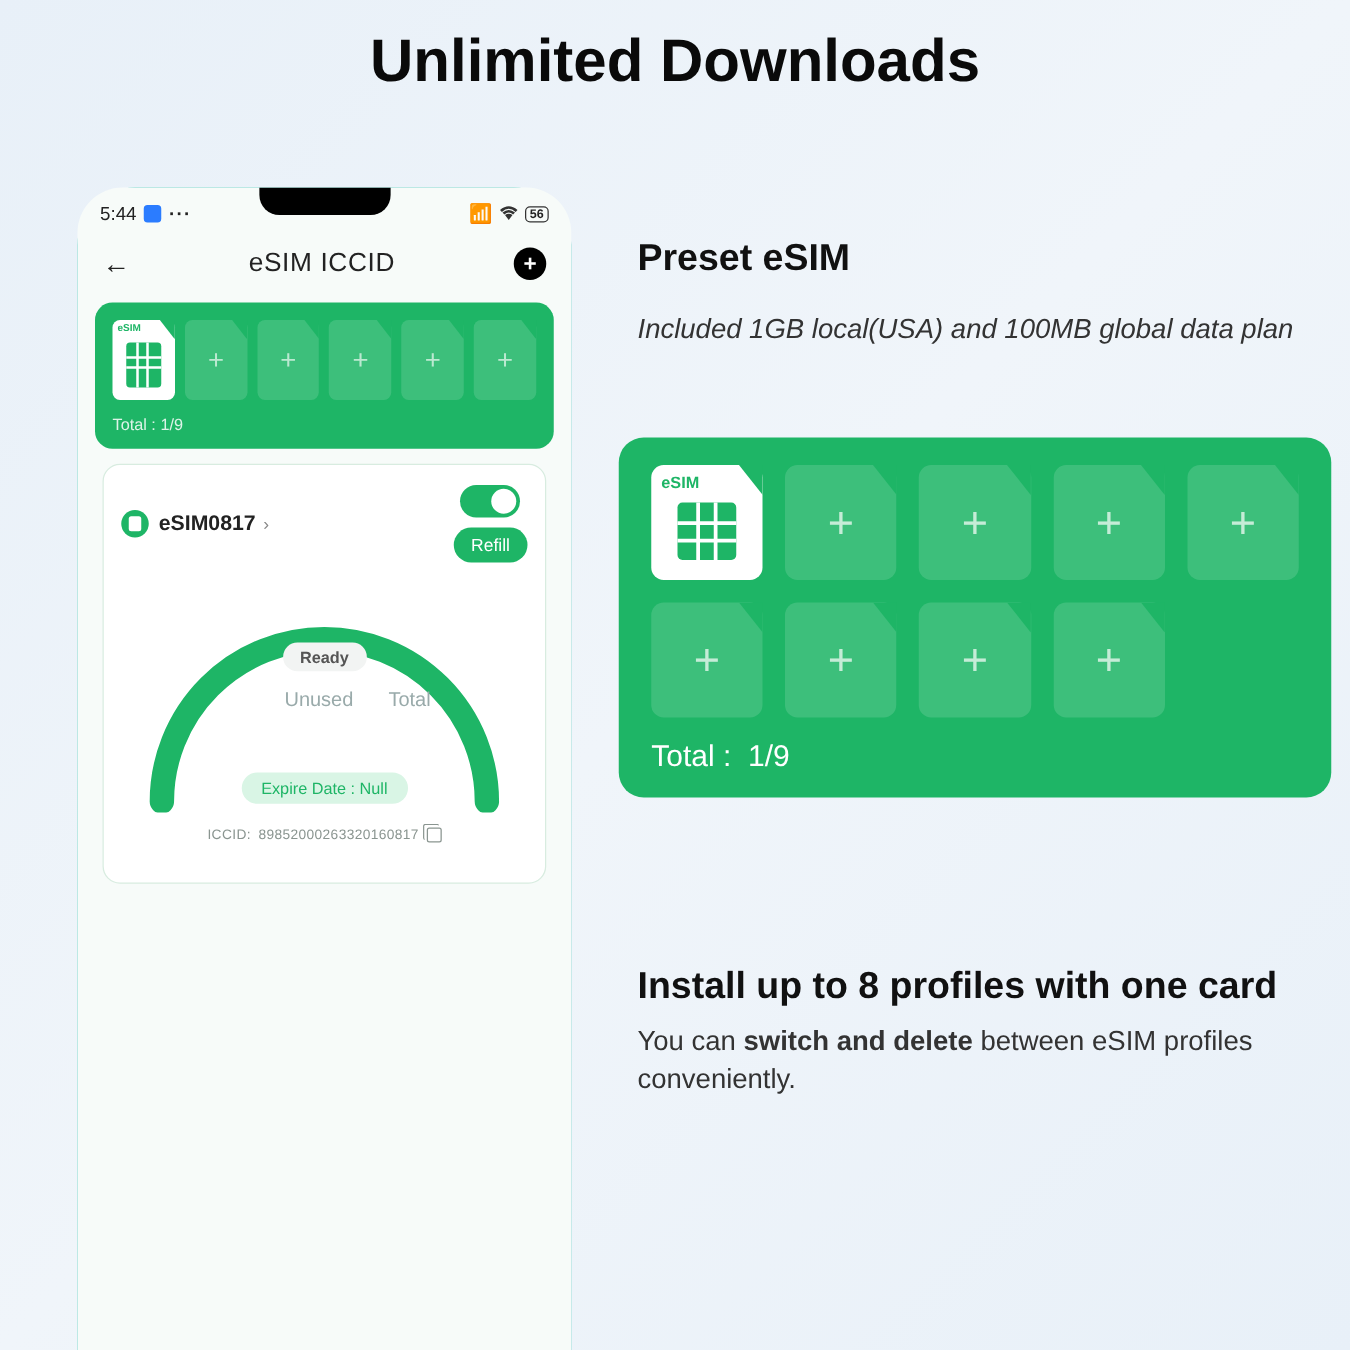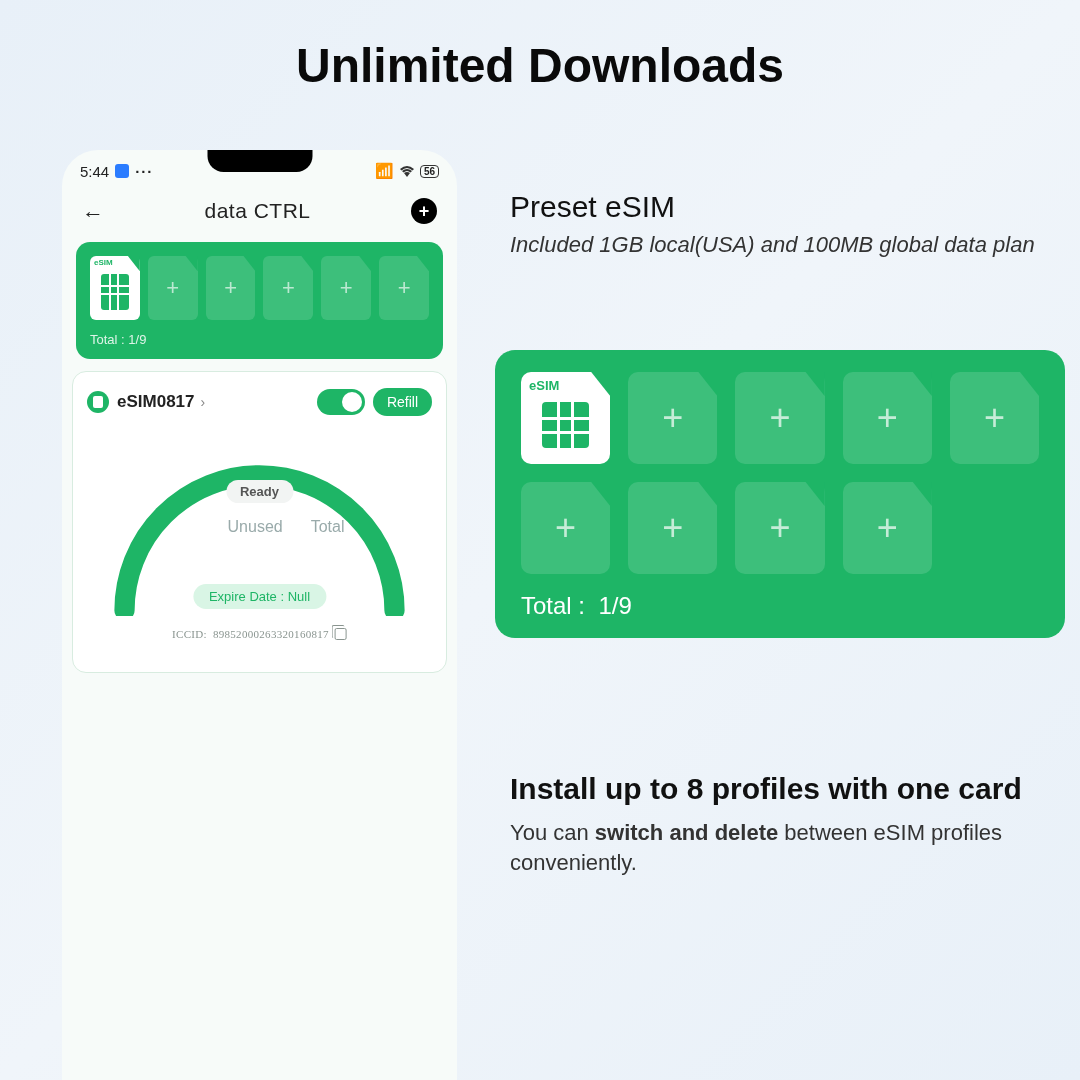--- a/index.html
+++ b/index.html
@@ -16,7 +16,7 @@
     font-size: 48px;
     font-weight: 800;
     color: #0a0a0a;
-    padding-top: 38px;
+    padding-top: 22px;
   }
 
   

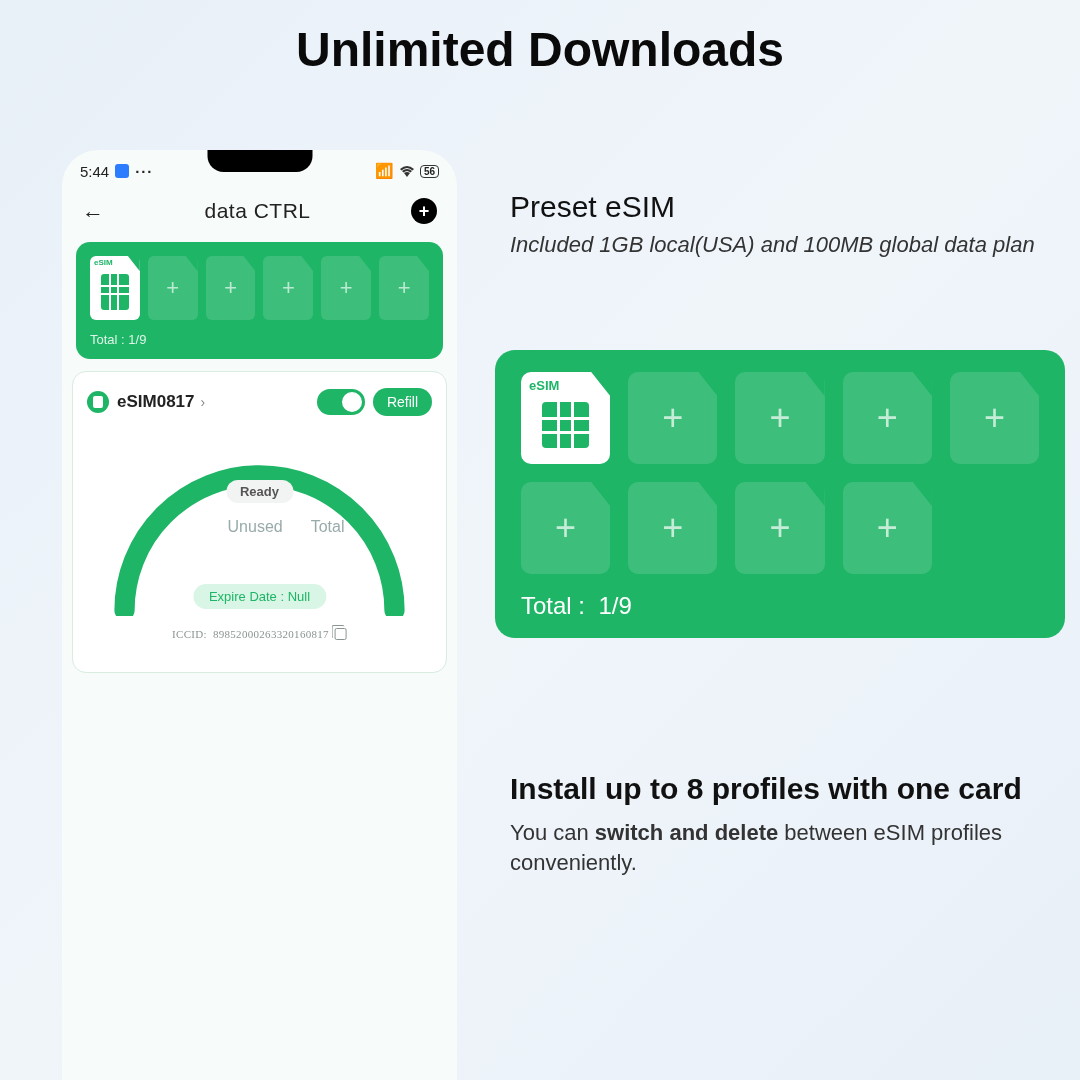--- a/index.html
+++ b/index.html
@@ -218,7 +218,7 @@
 
     <div class="app-header">
       <span class="back-arrow">←</span>
-      <span class="app-title">data CTRL</span>
+      <span class="app-title">eSIM ICCID</span>
       <span class="plus-circle">+</span>
     </div>
 

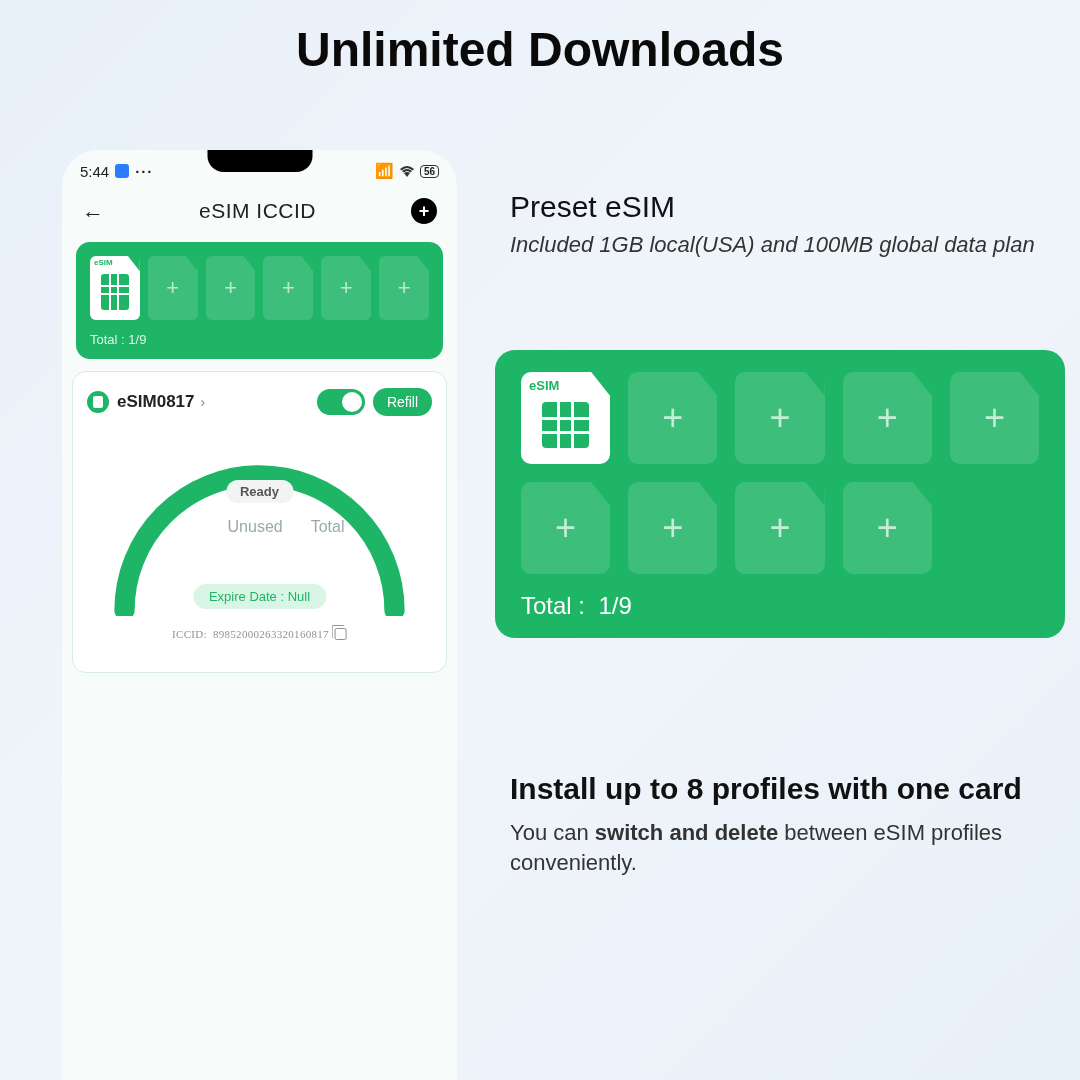--- a/index.html
+++ b/index.html
@@ -147,7 +147,7 @@
     top: 190px;
     width: 540px;
   }
-  .section-title { font-size:30px; font-weight:400; color:#111; margin-bottom:6px; }
+  .section-title { font-size:30px; font-weight:700; color:#111; margin-bottom:24px; }
   .section-body { font-size:22px; color:#333; line-height:1.35;font-style:italic; }
 
   

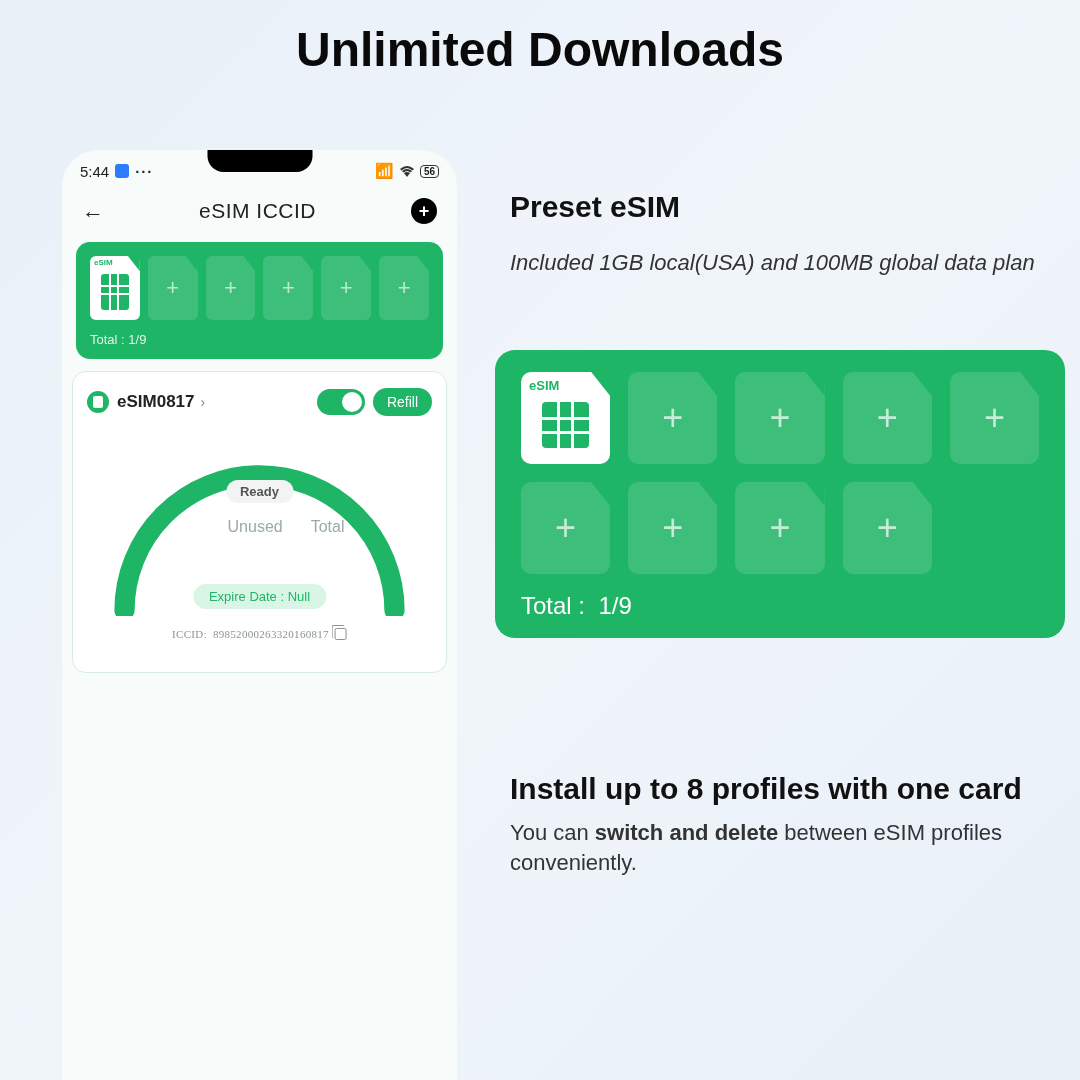--- a/index.html
+++ b/index.html
@@ -111,7 +111,7 @@
 
   
   .detail-card {
-    margin: 12px 10px;
+    margin: 12px 20px;
     background:#fff;
     border:1px solid #d8ece0;
     border-radius:14px;

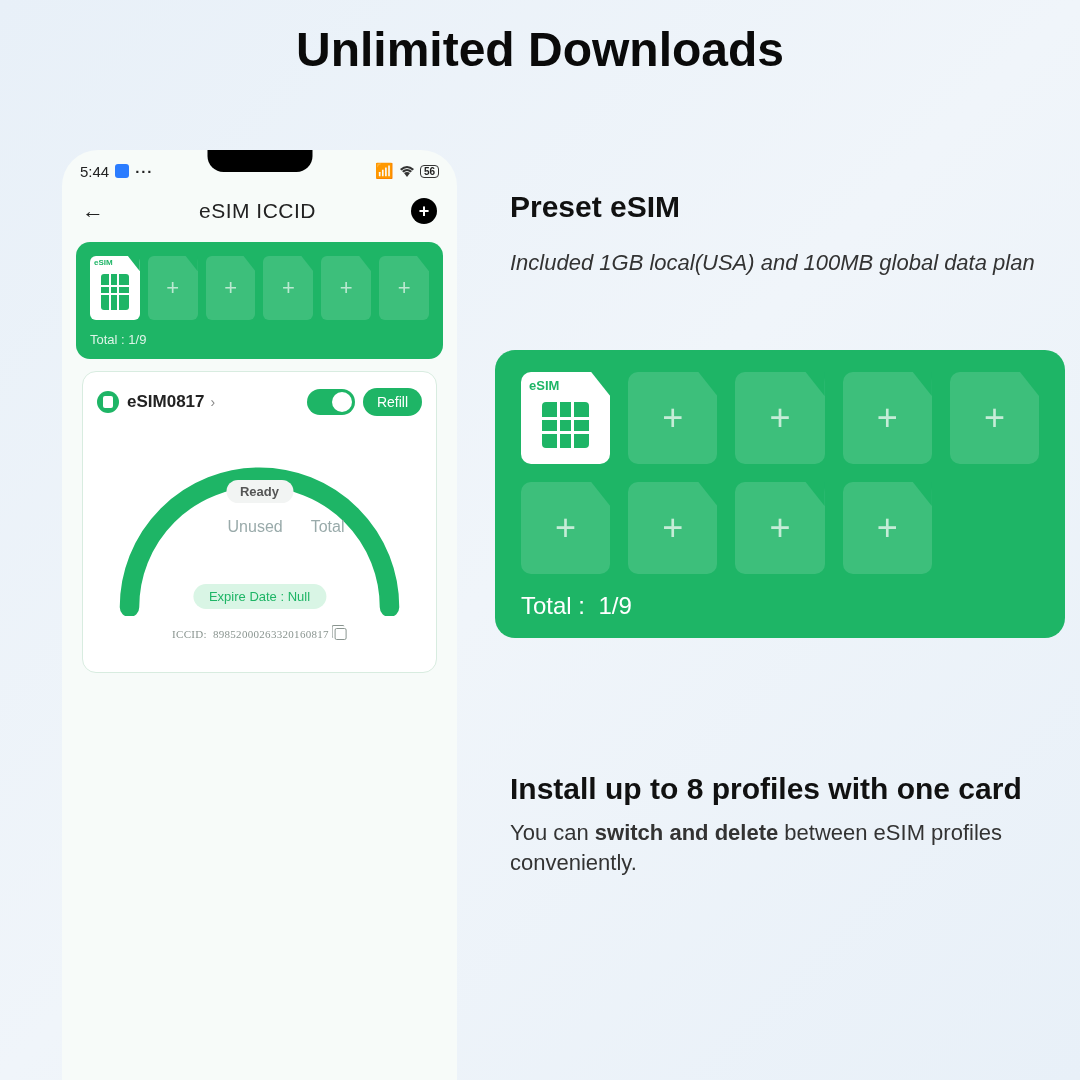--- a/index.html
+++ b/index.html
@@ -123,7 +123,7 @@
   .sim-icon-small::before { content:""; width:10px; height:12px; background:#fff; border-radius:2px; }
   .esim-name { font-size:17px; font-weight:600; color:#222; }
   .chevron { color:#888; font-size:14px; margin-left:-2px; }
-  .detail-right { display:flex; align-items:center; gap:8px; }
+  .detail-right { display:flex; align-items:center; gap:8px;flex-direction:column; }
   .toggle { width:48px; height:26px; background:#1eb566; border-radius:13px; position:relative; }
   .toggle::after { content:""; position:absolute; right:3px; top:3px; width:20px; height:20px; background:#fff; border-radius:50%; }
   .refill-btn { background:#1eb566; color:#fff; border-radius:16px; padding:6px 14px; font-size:14px; font-weight:500; }

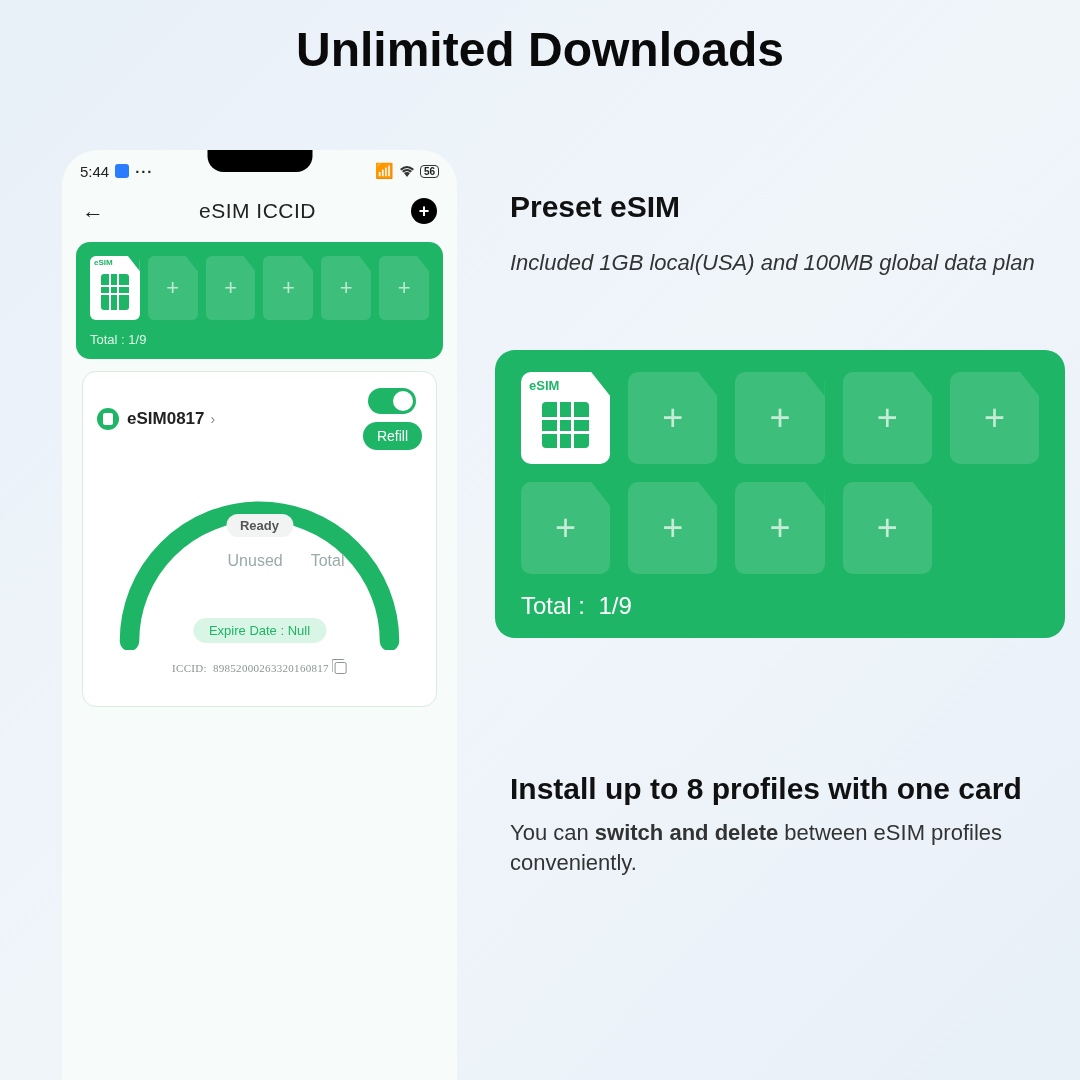--- a/index.html
+++ b/index.html
@@ -136,7 +136,7 @@
   .usage-value { font-size:15px; color:#888; }
   .usage-value .big { font-size:30px; color:#1eb566; font-weight:500; }
   .expire-pill { position:absolute; top:148px; left:50%; transform:translateX(-50%); background:#d9f5e5; color:#1eb566; border-radius:14px; padding:5px 16px; font-size:13px; font-weight:500;text-align:center;}
-  .iccid { position:absolute; top:192px; left:50%; transform:translateX(-50%); font-size:11px; color:#8a9590; letter-spacing:0.3px; display:flex; gap:6px;font-family:Liberation Serif, serif;}
+  .iccid { position:absolute; top:192px; left:50%; transform:translateX(-50%); font-size:11px; color:#8a9590; letter-spacing:0.3px; display:flex; gap:6px;}
   .copy-icon { display:inline-block; width:12px; height:12px; border:1.5px solid #8a9590; border-radius:2px; position:relative; }
   .copy-icon::after { content:""; position:absolute; top:-4px; left:-4px; width:12px; height:12px; border:1.5px solid #8a9590; border-radius:2px; border-right:none; border-bottom:none;}
 

